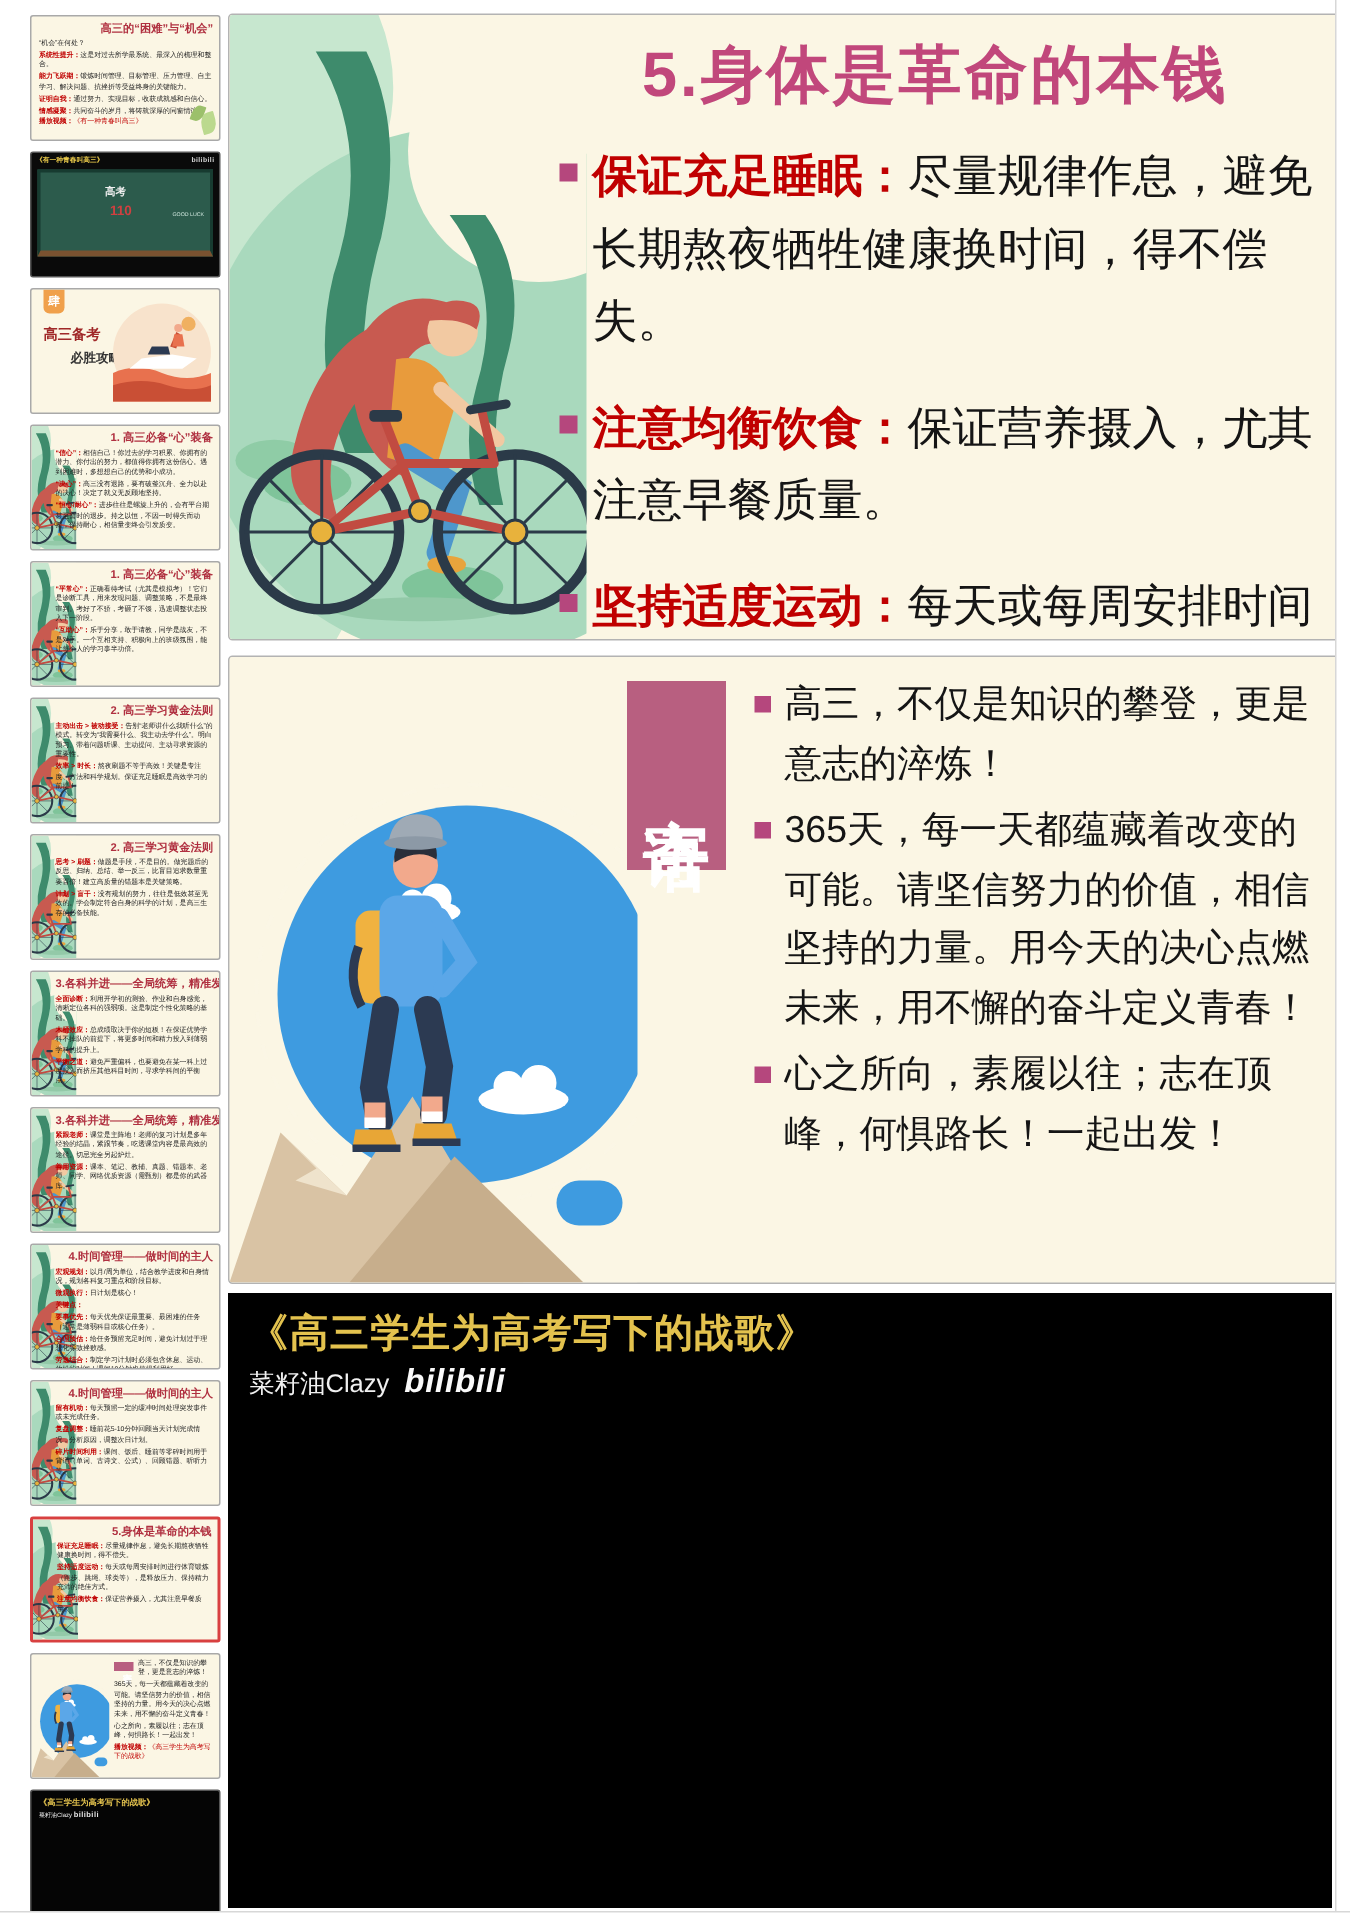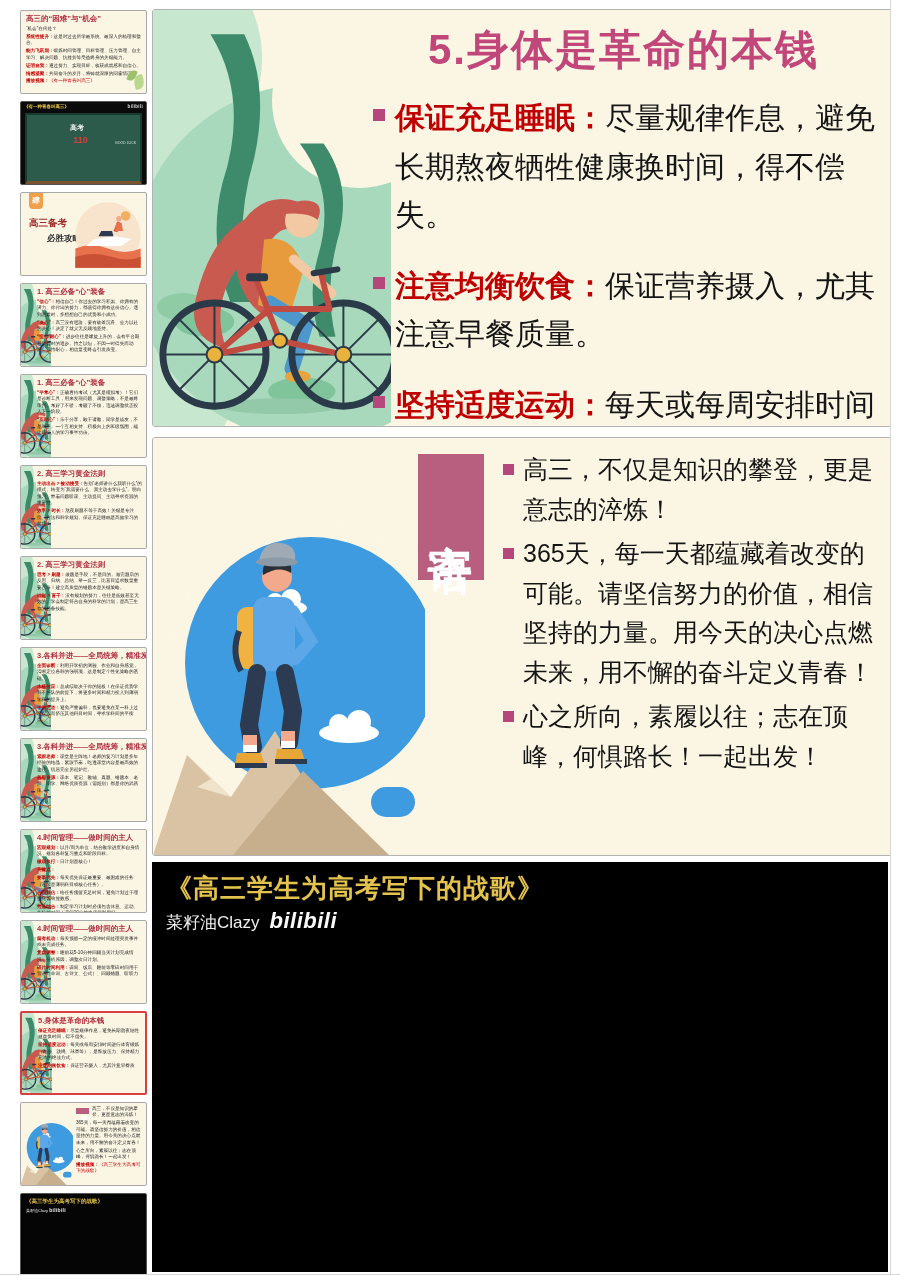--- a/index.html
+++ b/index.html
@@ -14,7 +14,7 @@
   .thumb.selected { border:2px solid #D84040; }
   .t-body { position:relative; padding:3px 4px 2px 5px; height:100%; overflow:hidden; }
   .has-ill .t-body { padding-left:16px; }
-  .t-title { font-size:7.5px; font-weight:bold; color:#B03040; text-align:left; margin-bottom:2px; white-space:nowrap; }
+  .t-title { font-size:7.5px; font-weight:bold; color:#B03040; text-align:right; margin-bottom:2px; white-space:nowrap; }
   .t-line { font-size:4.6px; line-height:1.4; color:#222; margin-bottom:1.5px; }
   .t-line .lead { color:#C00000; font-weight:bold; }
   .t-line .red { color:#C00000; }

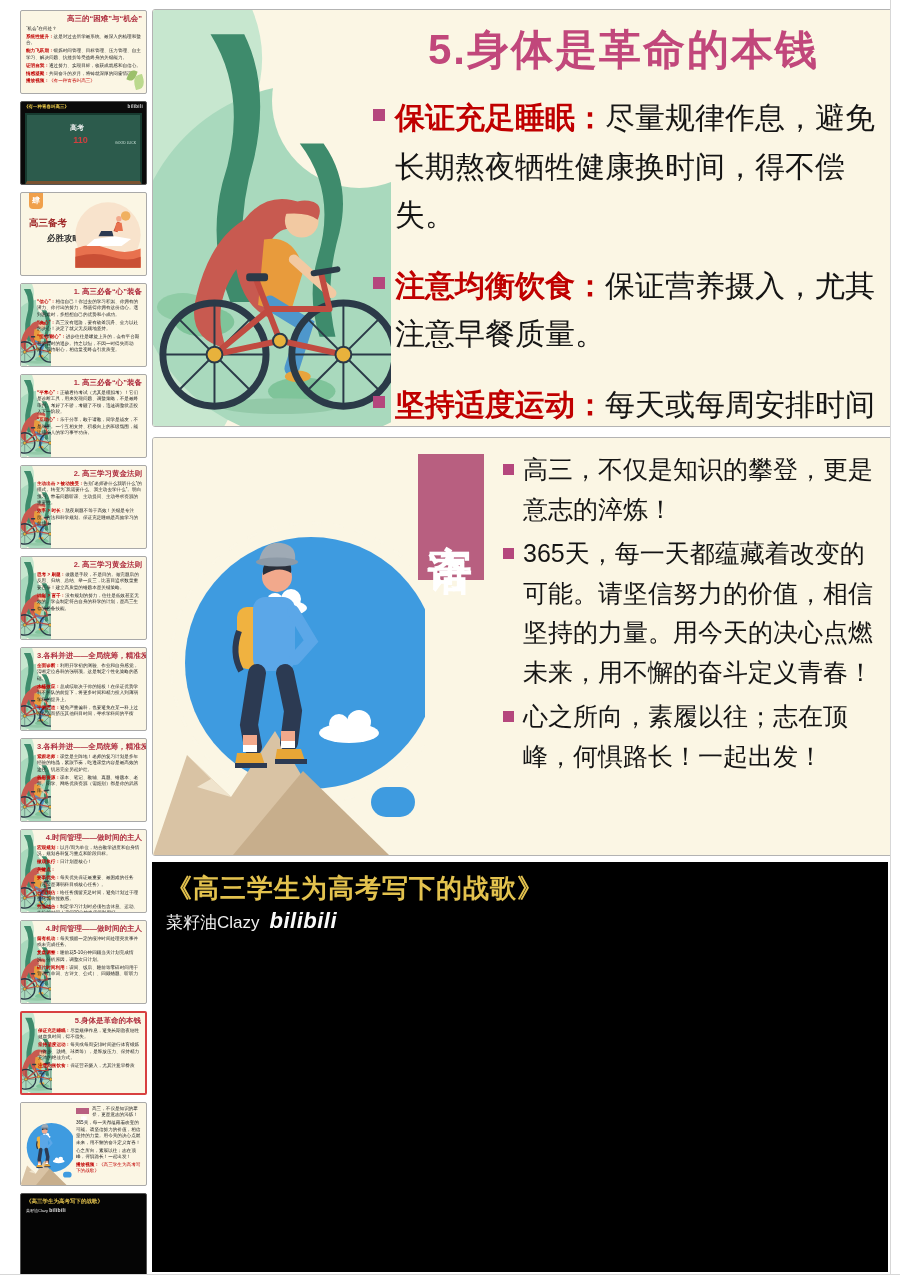--- a/index.html
+++ b/index.html
@@ -33,7 +33,7 @@
   .tv-top { display:flex; justify-content:space-between; align-items:center; padding:2px 3px; }
   .tv-title { color:#E8C84A; font-size:4.5px; font-weight:bold; }
   .tv-logo { color:#dcdcdc; font-size:4.5px; font-weight:bold; letter-spacing:.3px; }
-  .tv-board { position:relative; margin:2px 4px 0 4px; height:72px; background:#2C5B4C; border:2px solid #173B30; border-bottom:4px solid #7A5230; }
+  .tv-board { position:relative; margin:2px 4px 0 4px; height:58px; background:#2C5B4C; border:2px solid #173B30; border-bottom:4px solid #7A5230; }
   .tv-gaokao { position:absolute; left:38%; top:8px; color:#EFEFEF; font-size:7px; font-weight:bold; }
   .tv-110 { position:absolute; left:41%; top:20px; color:#D04040; font-size:9px; font-weight:bold; }
   .tv-luck { position:absolute; right:4px; top:26px; color:#CBE4DA; font-size:3.5px; }

